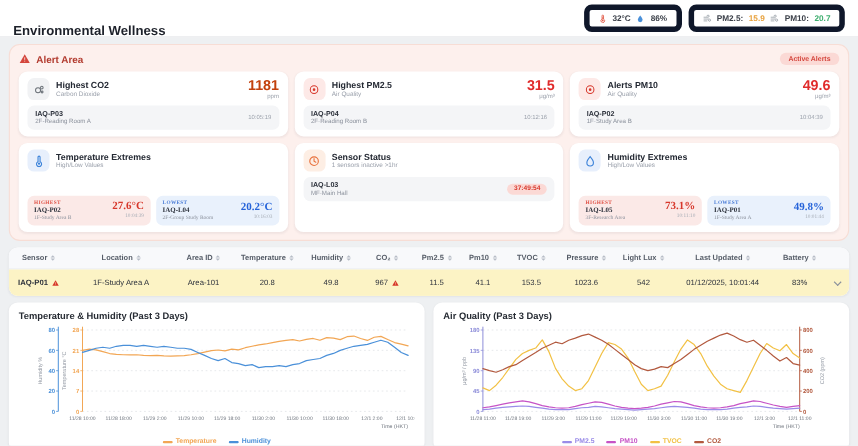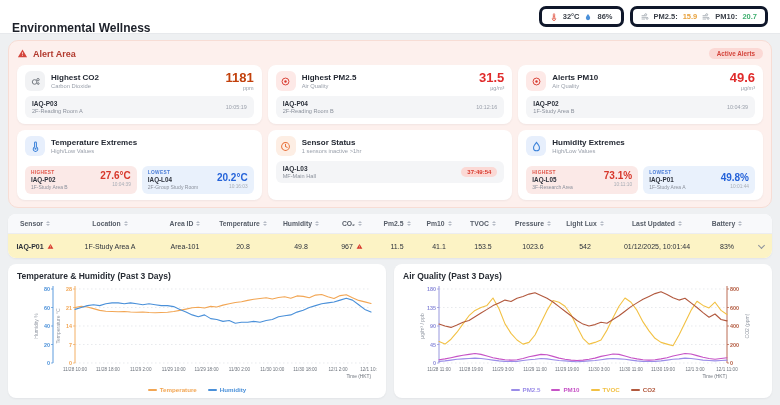--- a/index.html
+++ b/index.html
@@ -11,7 +11,7 @@
     display:flex;align-items:center;justify-content:space-between;padding:0 12px;}
   .page-title{font-size:12px;font-weight:700;color:#1d212a;margin-top:23px;}
   .pills{display:flex;gap:6px;}
-  .pill{display:flex;align-items:center;gap:5px;border:3px solid #0f172a;background:#fff;
+  .pill{display:flex;align-items:center;gap:5px;border:5px solid #0f172a;background:#fff;
     border-radius:7px;padding:3px 8px;font-size:7.5px;font-weight:700;color:#3a3f48;}
   .pill svg{width:8px;height:8px;}
   .v-orange{color:#e8a13c;} .v-green{color:#3dae6e;}

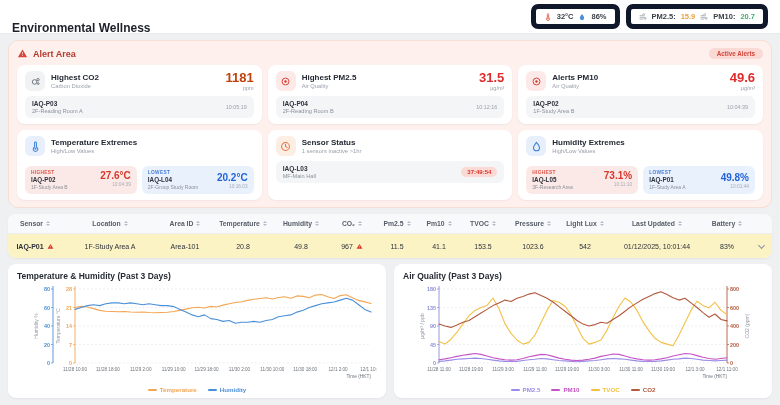--- a/index.html
+++ b/index.html
@@ -46,7 +46,7 @@
   .subrow .sloc{font-size:5.6px;color:#8b919c;margin-top:1px;}
   .subrow .stime{font-size:5.4px;color:#9aa0ab;}
   .dur-badge{background:#fbd9d5;color:#d7372b;border-radius:8px;padding:2px 6px;font-size:6px;font-weight:700;}
-  .ext-boxes{display:grid;grid-template-columns:1fr 1fr;gap:5px;margin-top:10px;}
+  .ext-boxes{display:grid;grid-template-columns:1fr 1fr;gap:5px;margin-top:22px;font-family:Liberation Serif, serif;}
   .ext-box{border-radius:6px;padding:4px 6px;display:flex;justify-content:space-between;}
   .ext-box.hi{background:#fbe9e7;}
   .ext-box.lo{background:#e9f1fc;align-items:center;}

